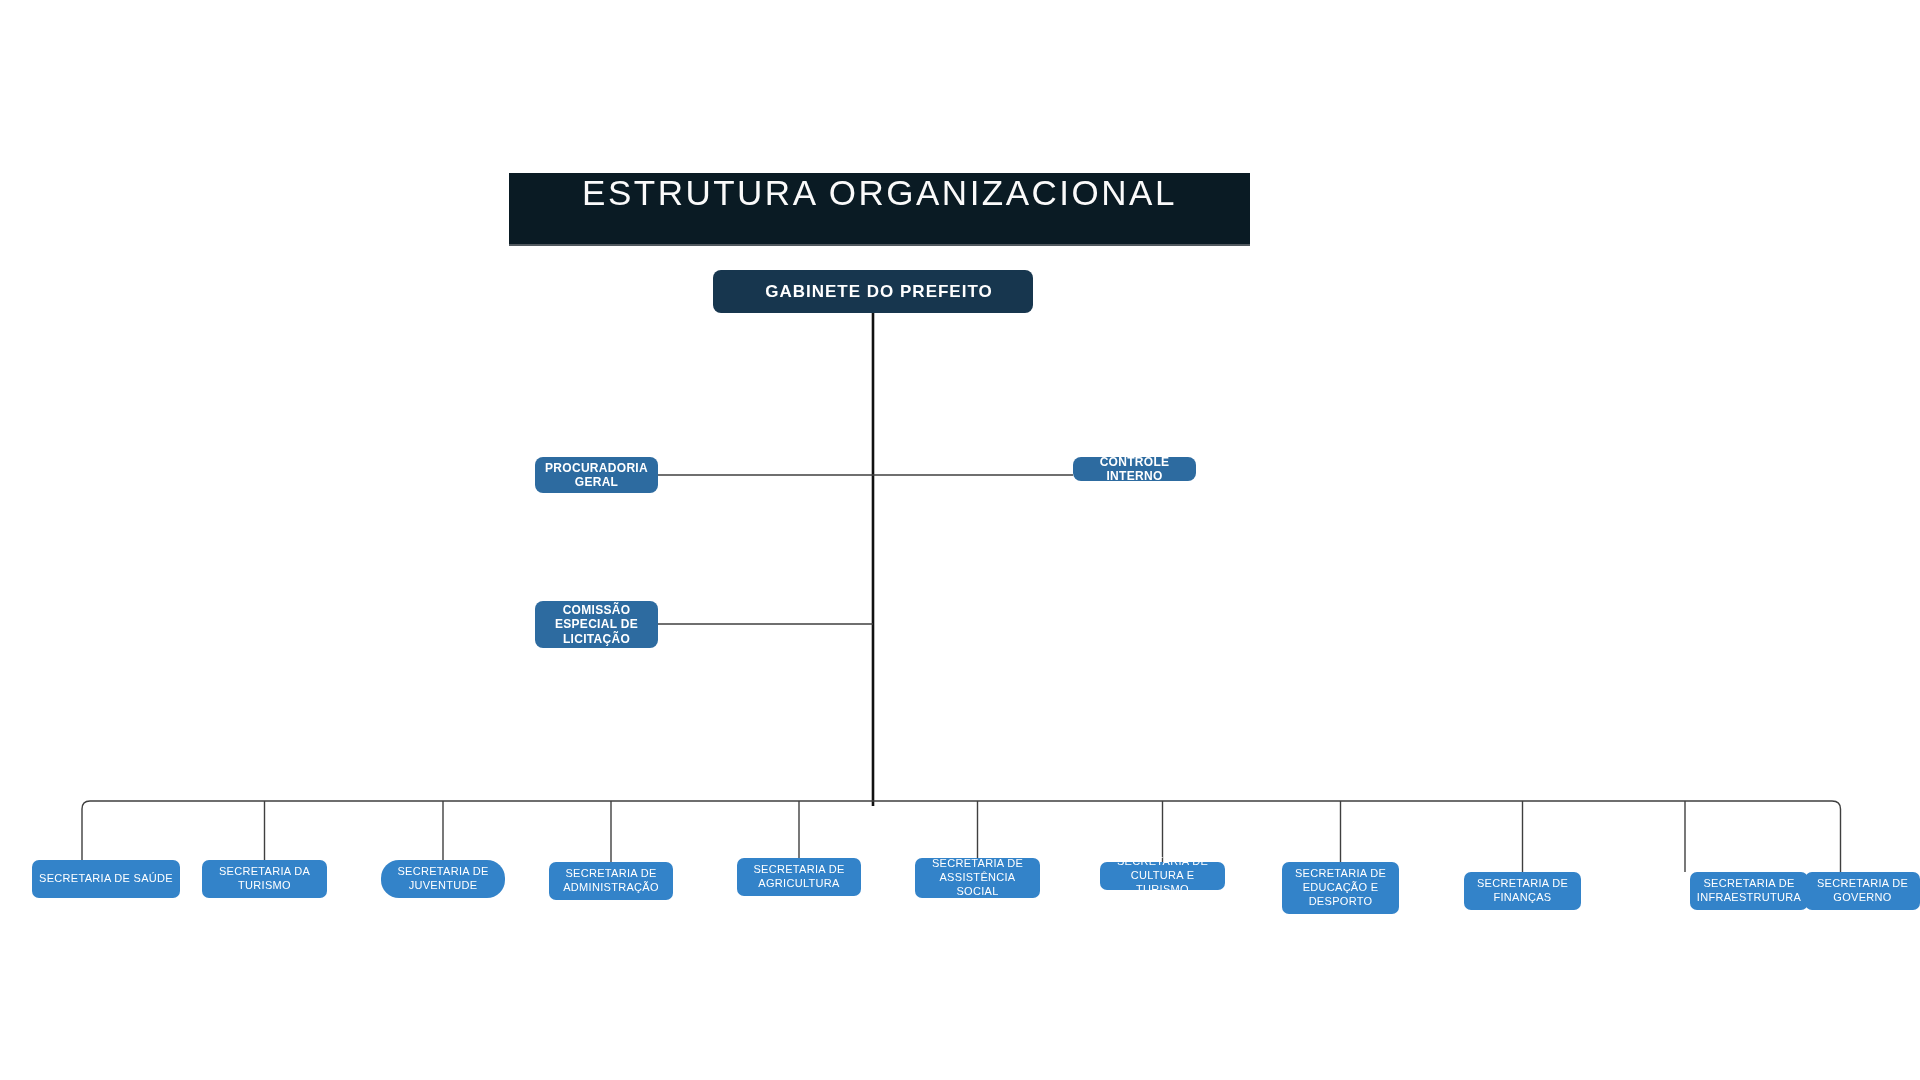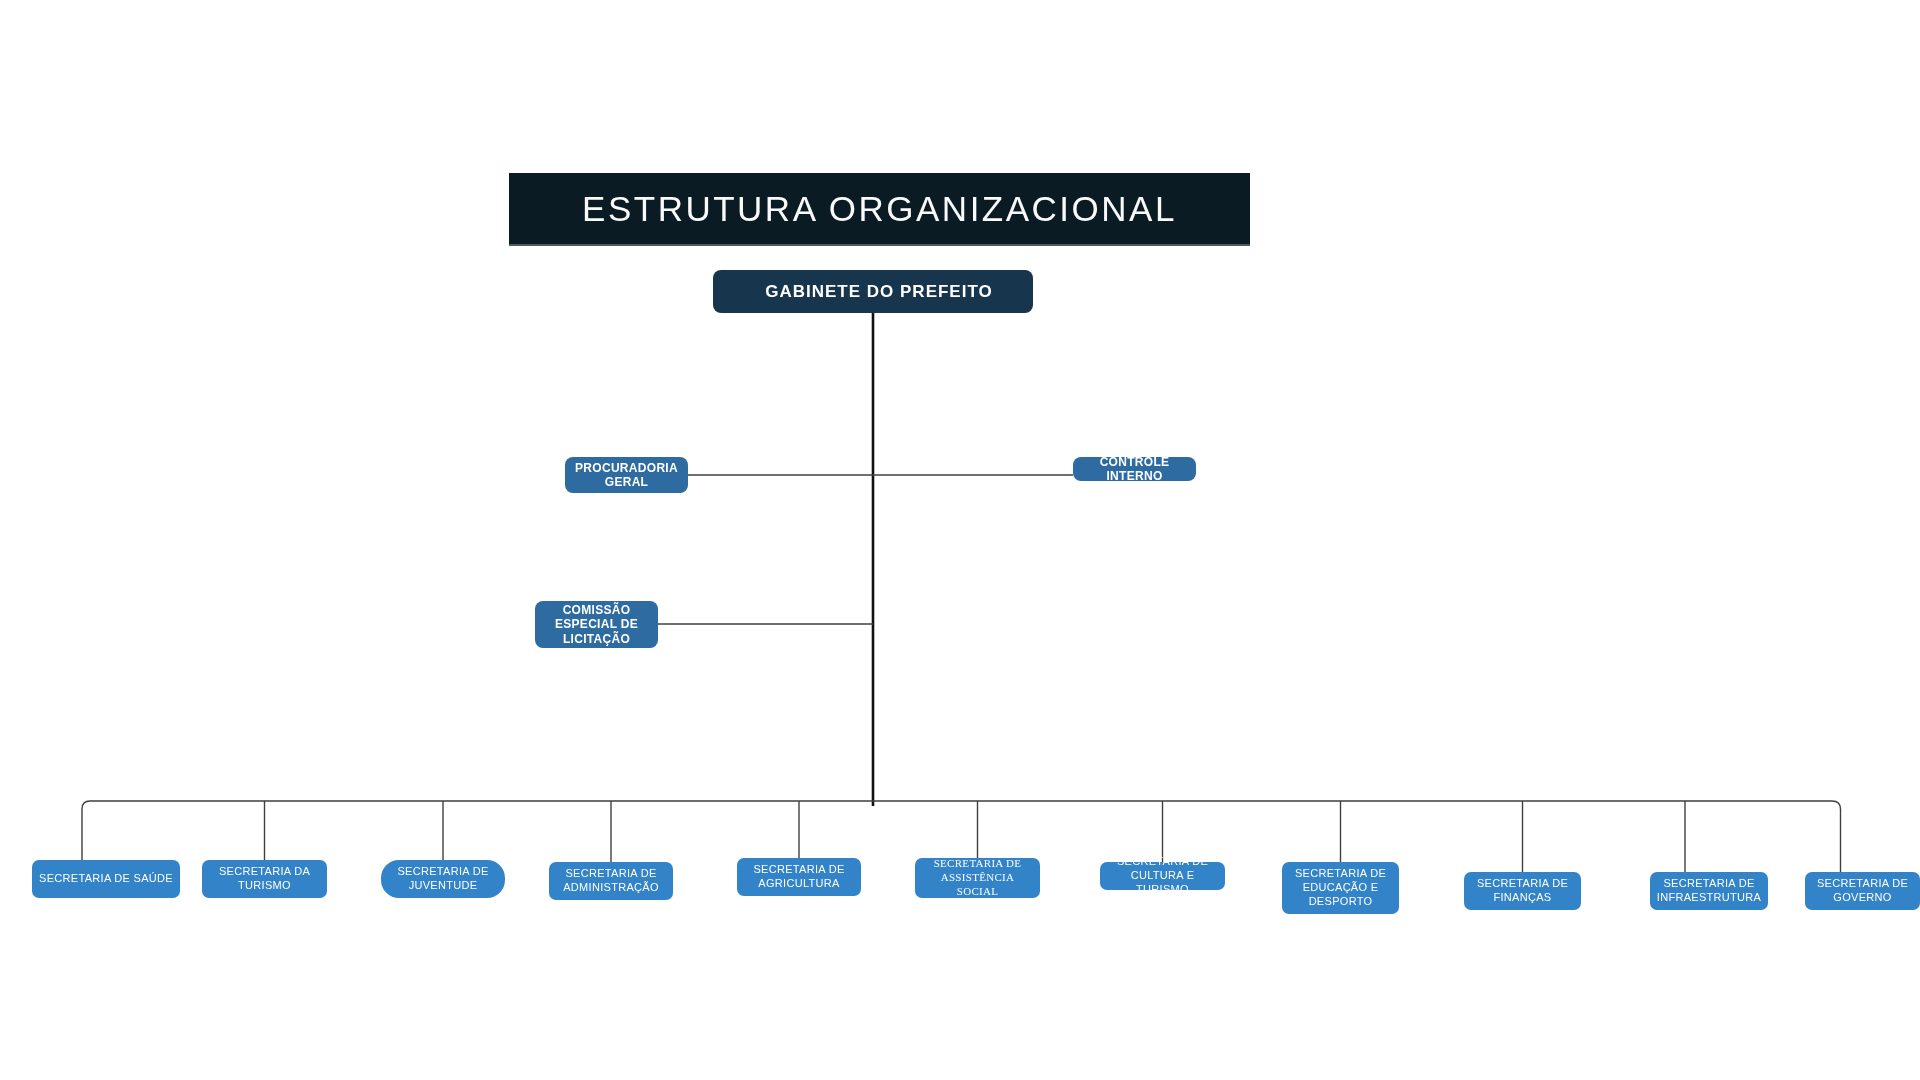--- a/index.html
+++ b/index.html
@@ -16,7 +16,7 @@
     left:509px;top:173px;width:741px;height:73px;
     background:#0a1b24;
     border-bottom:2px solid #51595f;
-    display:flex;align-items:center;justify-content:center;
+    display:flex;align-items:flex-start;justify-content:center;
   }
   .title-banner span{
     color:#fafafa;

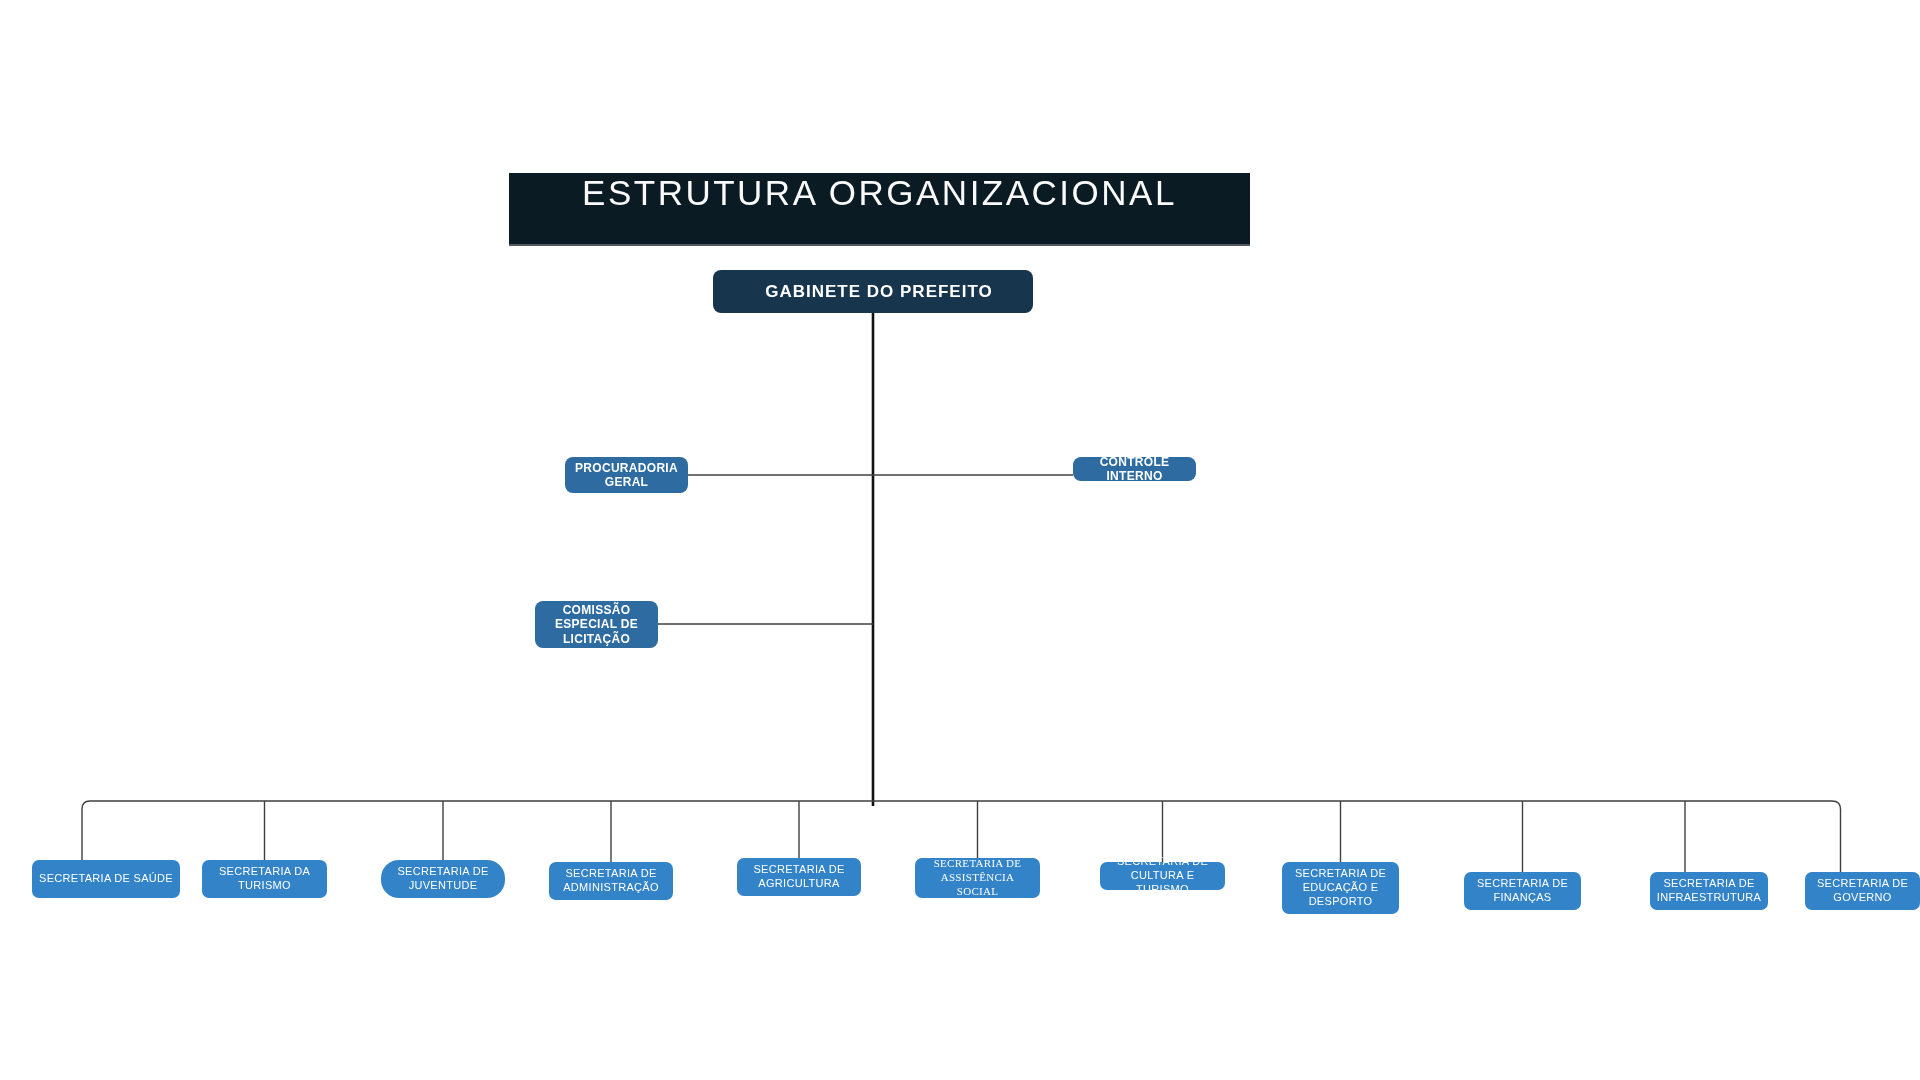--- a/index.html
+++ b/index.html
@@ -42,7 +42,7 @@
     letter-spacing:.3px;
     padding:3px 6px;
   }
-  .staff-0{left:565px;top:457px;width:123px;height:36px;}
+  .staff-0{left:535px;top:457px;width:123px;height:36px;}
   .staff-1{left:1073px;top:457px;width:123px;height:24px;}
   .staff-2{left:535px;top:601px;width:123px;height:47px;}
   .node-sec{

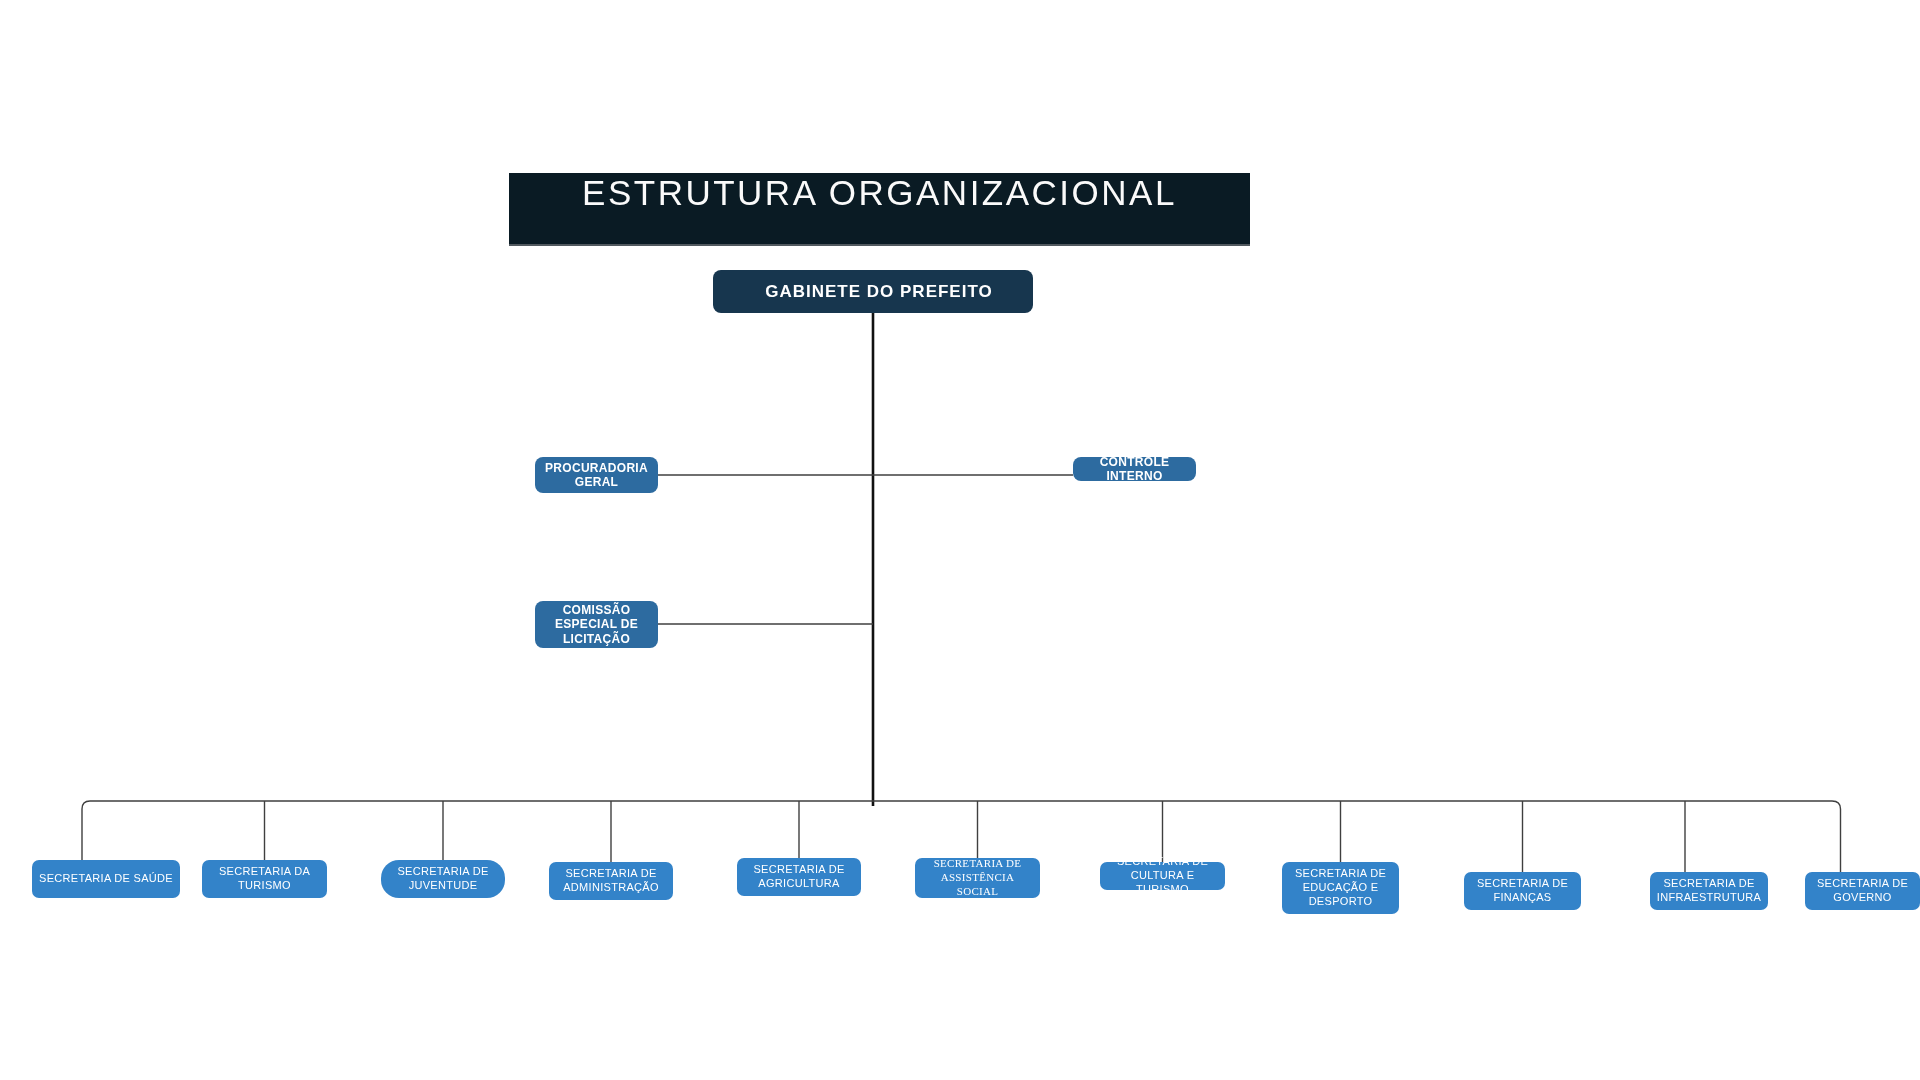--- a/index.html
+++ b/index.html
@@ -57,7 +57,7 @@
   .sec-2{left:381px;top:860px;width:124px;height:38px;border-radius:18px;}
   .sec-3{left:549px;top:862px;width:124px;height:38px;}
   .sec-4{left:737px;top:858px;width:124px;height:38px;}
-  .sec-5{left:915px;top:858px;width:125px;height:40px;font-family:Liberation Serif, serif;}
+  .sec-5{left:915px;top:858px;width:125px;height:40px;}
   .sec-6{left:1100px;top:862px;width:125px;height:28px;}
   .sec-7{left:1282px;top:862px;width:117px;height:52px;}
   .sec-8{left:1464px;top:872px;width:117px;height:38px;}

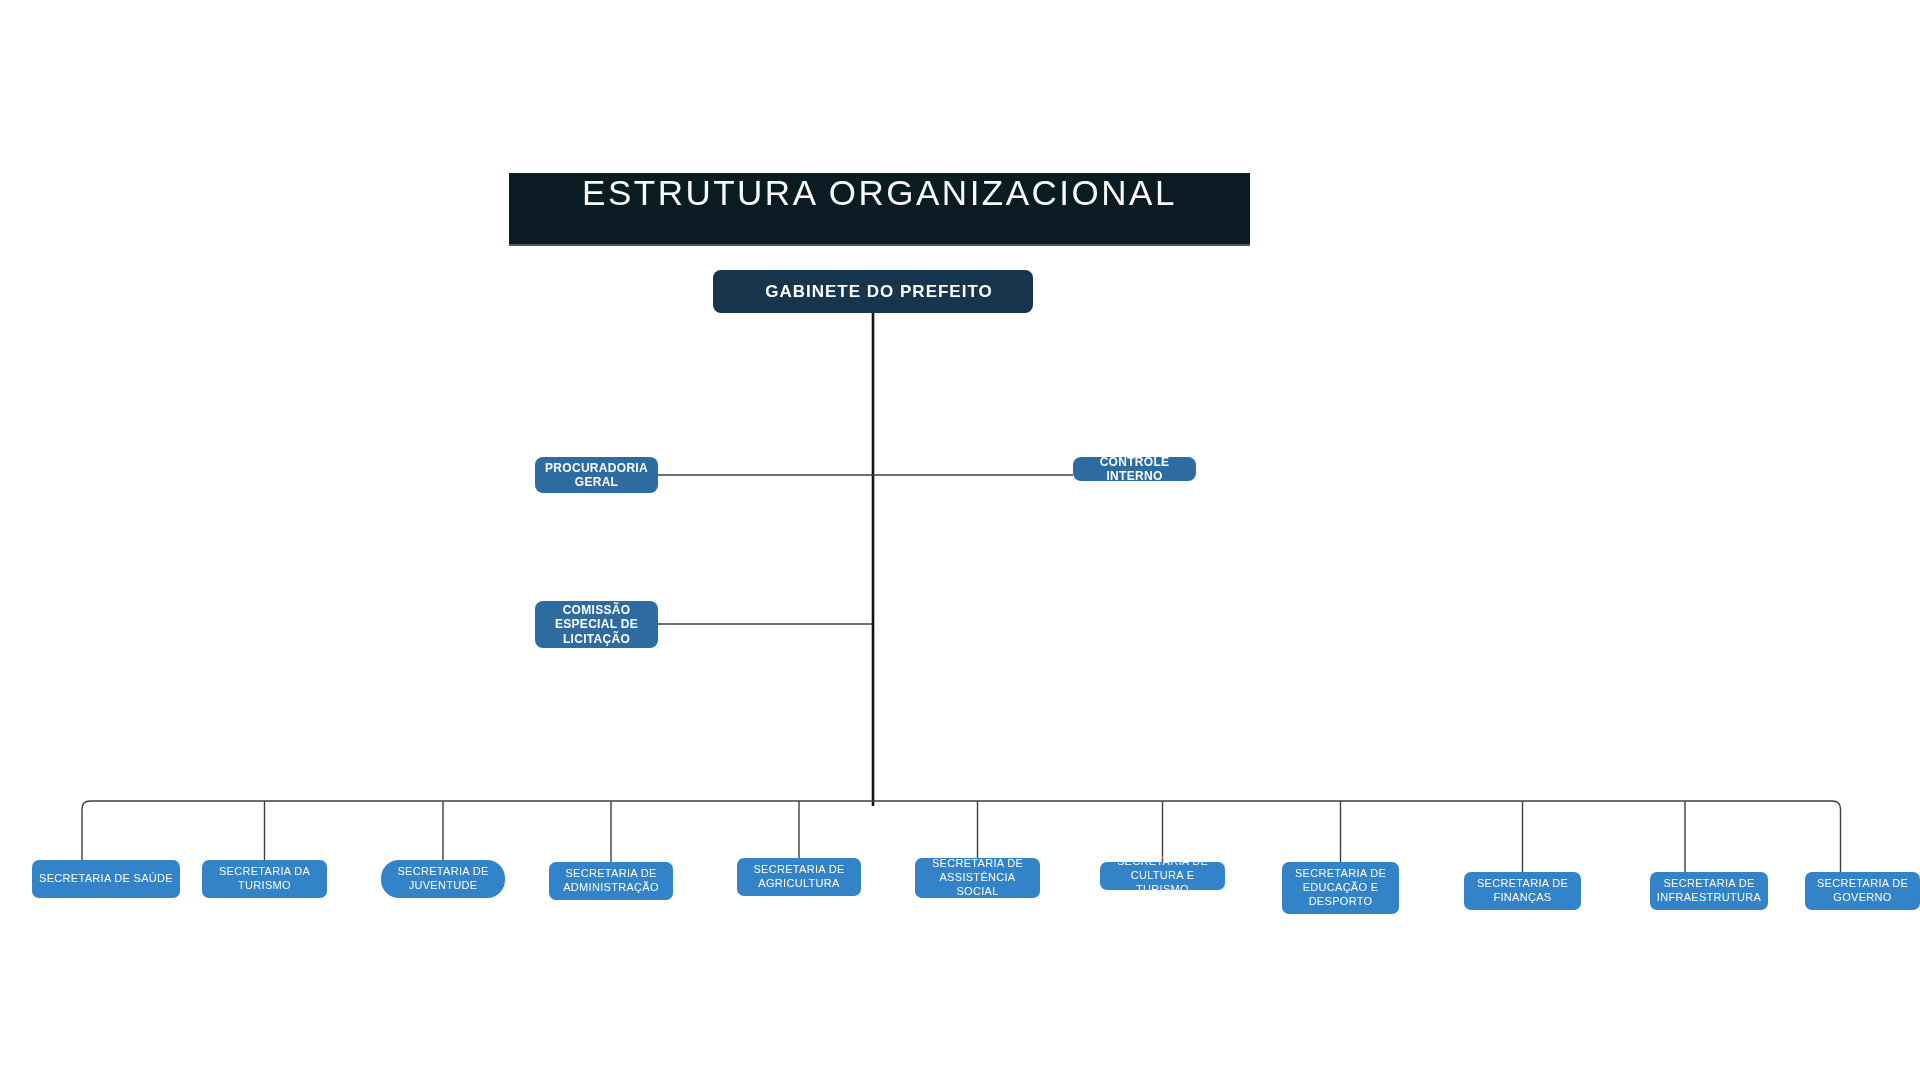--- a/index.html
+++ b/index.html
@@ -61,7 +61,7 @@
   .sec-6{left:1100px;top:862px;width:125px;height:28px;}
   .sec-7{left:1282px;top:862px;width:117px;height:52px;}
   .sec-8{left:1464px;top:872px;width:117px;height:38px;}
-  .sec-9{left:1650px;top:872px;width:118px;height:38px;}
+  .sec-9{left:1690px;top:872px;width:118px;height:38px;}
   .sec-10{left:1783px;top:872px;width:115px;height:38px;margin-left:22px;}
   svg.connectors{left:0;top:0;width:1920px;height:1080px;pointer-events:none;}
 </style>

